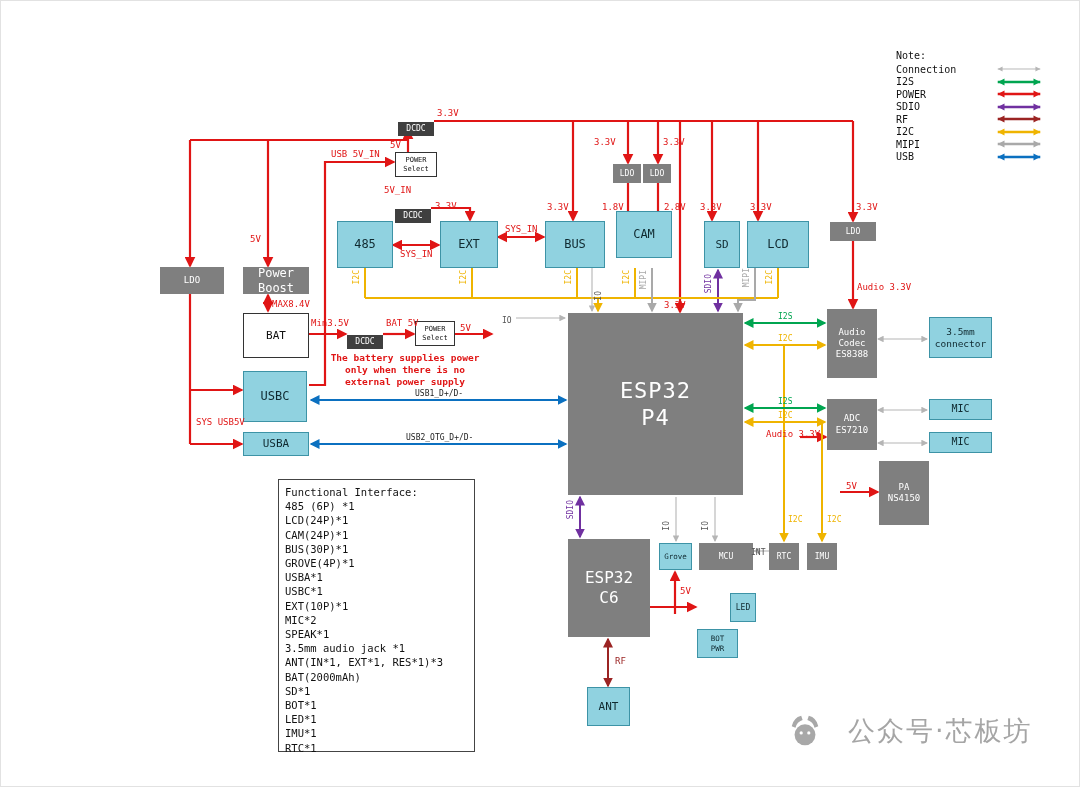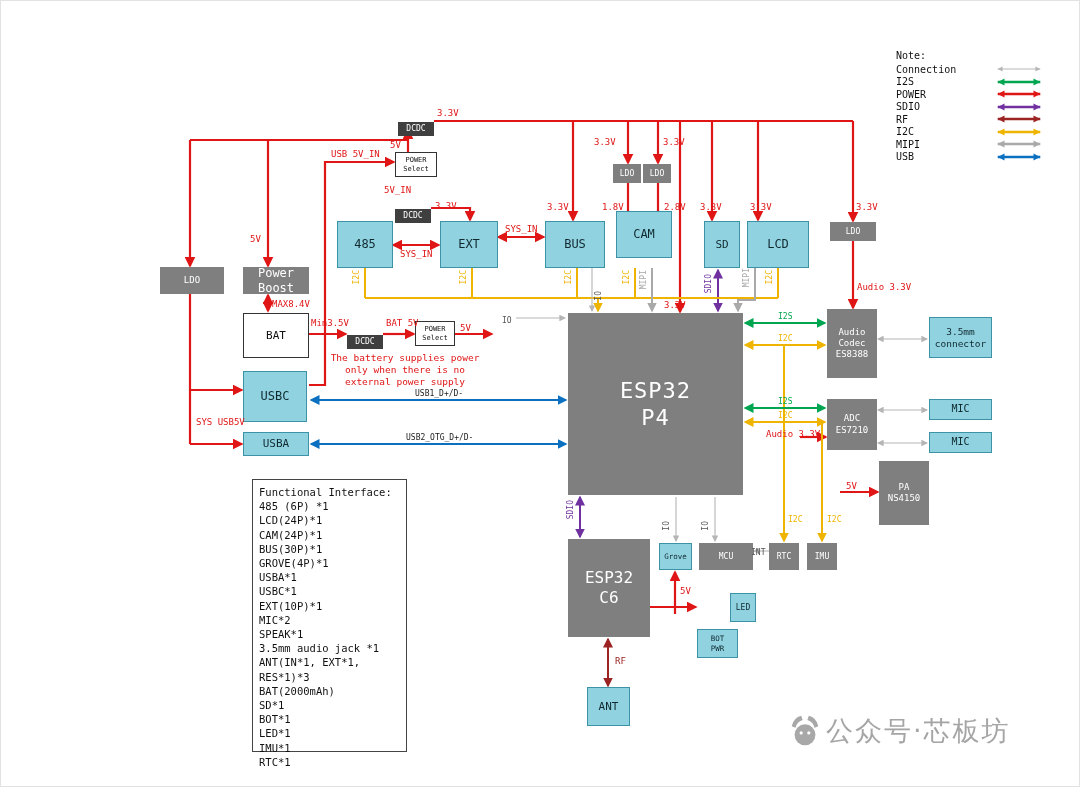--- a/index.html
+++ b/index.html
@@ -24,7 +24,7 @@
   .c-dark{color:#222;}
   .rot{writing-mode:vertical-rl;transform:rotate(180deg);font-size:8px;}
   .fs8{font-size:8px;}
-  .note3{white-space:pre-line;}
+  .note3{white-space:pre-line;font-weight:bold;}
   .func-box{position:absolute;background:#fff;border:1px solid #444;color:#111;
             font-size:10.5px;line-height:14.2px;padding:5px 6px;box-sizing:border-box;}
   .legend{position:absolute;width:152px;font-size:10px;color:#111;}

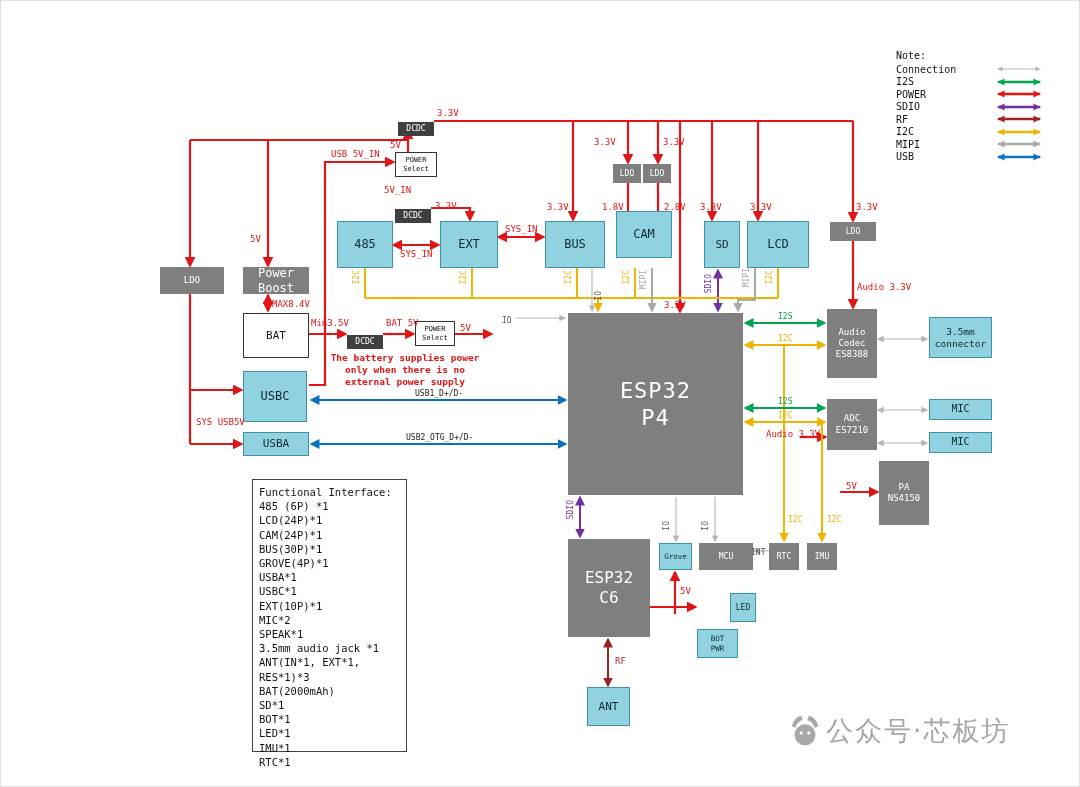--- a/index.html
+++ b/index.html
@@ -258,7 +258,7 @@
   <span class="lbl c-i2c fs8" style="left:827px;top:516px">I2C</span>
   <span class="lbl c-rf" style="left:615px;top:657px">RF</span>
 
-  <div class="func-box" style="left:252px;top:479px;width:155px;height:273px">
+  <div class="func-box" style="left:278px;top:479px;width:197px;height:273px">
     <div>Functional Interface:</div>
     <div>
         <div class="fi-item">485 (6P) *1</div>

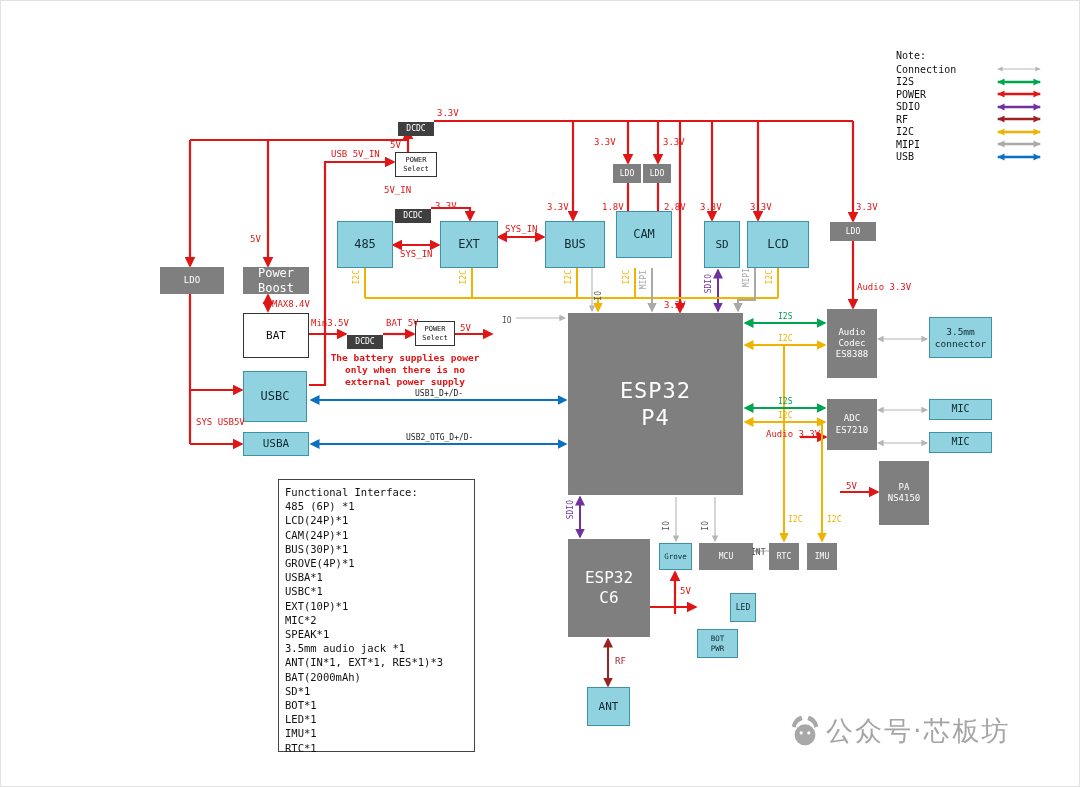--- a/index.html
+++ b/index.html
@@ -32,7 +32,7 @@
   .legend-row{display:flex;align-items:center;justify-content:space-between;height:12.5px;}
   .legend-label{flex:0 0 auto;}
   .legend-arrow{width:58px;height:10px;flex:0 0 auto;}
-  .watermark{position:absolute;display:flex;align-items:center;gap:2px;color:#a5a5a5;justify-content:flex-end;}
+  .watermark{position:absolute;display:flex;align-items:center;gap:24px;color:#a5a5a5;justify-content:flex-end;}
   .wm-text{font-size:27px;letter-spacing:2px;font-family:"DejaVu Sans","Liberation Sans",sans-serif;}
   .wm-logo{display:inline-flex;}
 </style>

